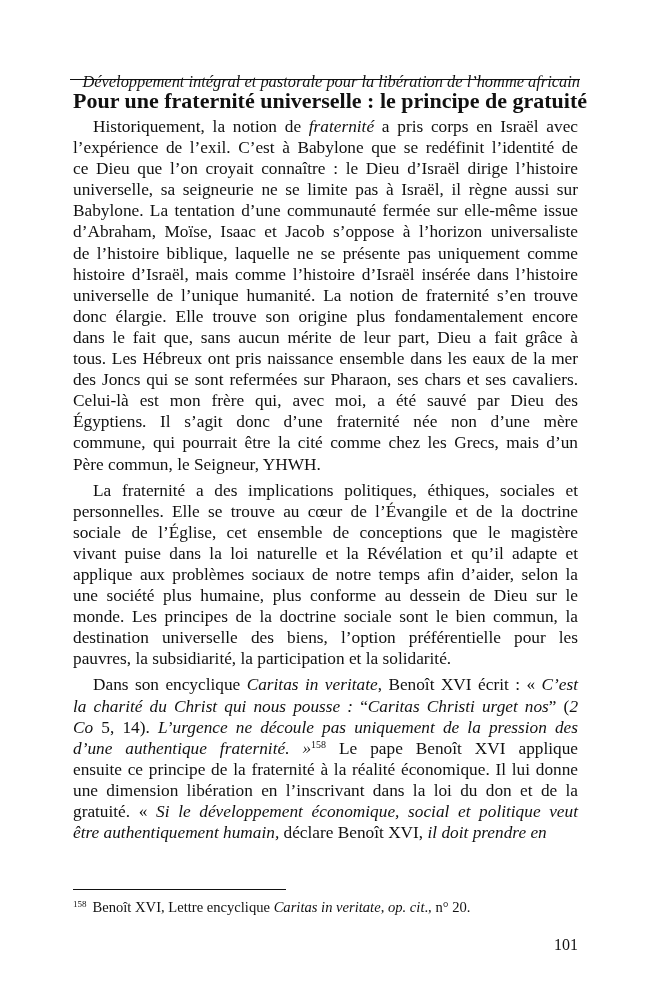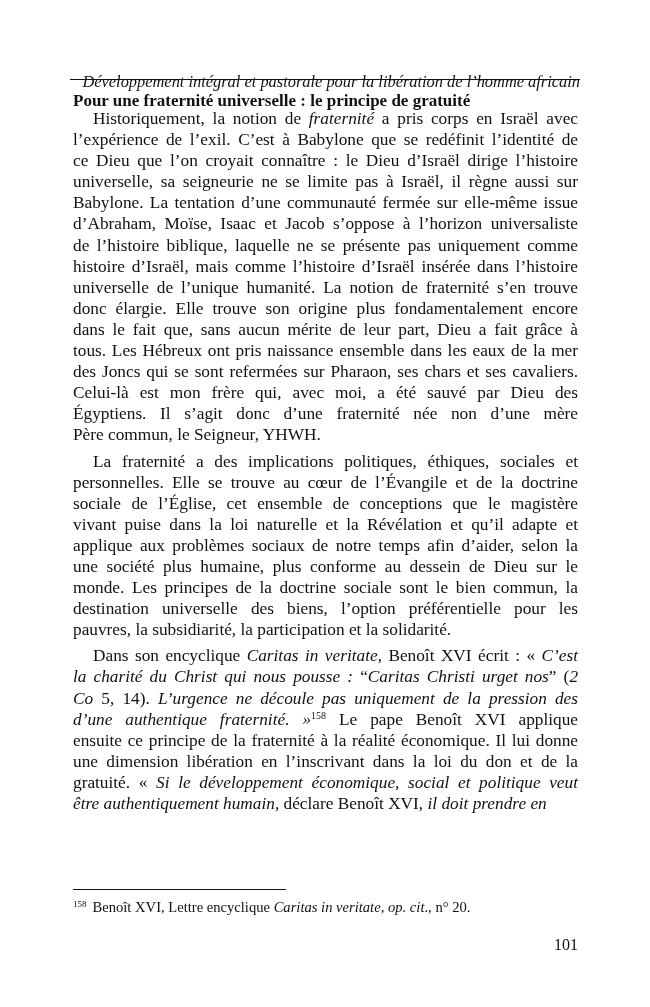--- a/index.html
+++ b/index.html
@@ -11,7 +11,7 @@
   .header-rule { position: absolute; left: 70px; top: 79px; width: 510px; height: 0;
          border-top: 1.3px solid #111; }
   .section-title { position: absolute; left: 73px; top: 90px; width: 505px;
-         font-weight: bold; font-size: 17px; line-height: 22px; white-space: nowrap; }
+         font-weight: bold; font-size: 22px; line-height: 22px; white-space: nowrap; }
   .body { position: absolute; left: 73px; top: 108px; width: 505px;
           font-size: 17.3px; line-height: 21.1px; text-align: justify; hyphens: none; }
   .body p { margin: 0; text-indent: 20px; }

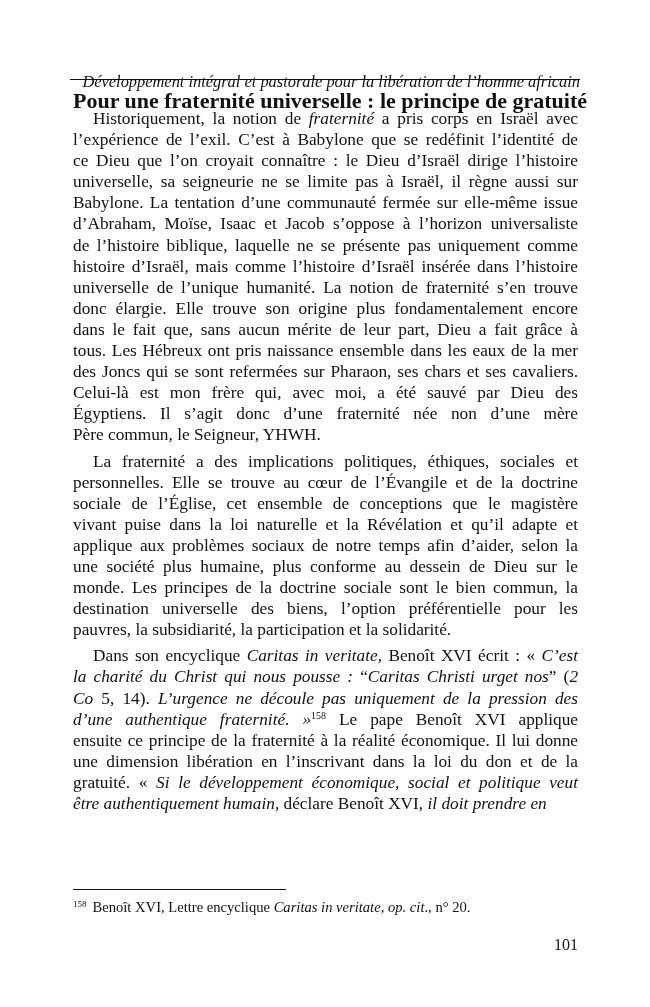--- a/index.html
+++ b/index.html
@@ -12,7 +12,7 @@
          border-top: 1.3px solid #111; }
   .section-title { position: absolute; left: 73px; top: 90px; width: 505px;
          font-weight: bold; font-size: 22px; line-height: 22px; white-space: nowrap; }
-  .body { position: absolute; left: 73px; top: 108px; width: 505px;
+  .body { position: absolute; left: 73px; top: 116px; width: 505px;
           font-size: 17.3px; line-height: 21.1px; text-align: justify; hyphens: none; }
   .body p { margin: 0; text-indent: 20px; }
   .body p + p { margin-top: 5px; }

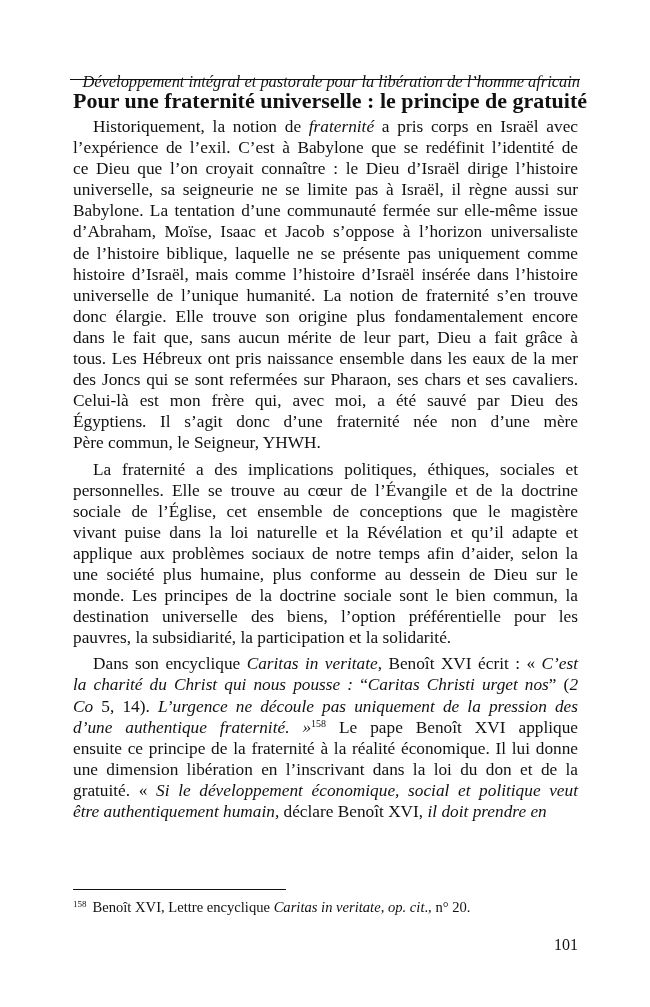--- a/index.html
+++ b/index.html
@@ -51,6 +51,7 @@
       <span class="l">des Joncs qui se sont refermées sur Pharaon, ses chars et ses cavaliers.</span>
       <span class="l">Celui-là est mon frère qui, avec moi, a été sauvé par Dieu des</span>
       <span class="l">Égyptiens. Il s’agit donc d’une fraternité née non d’une mère</span>
+      <span class="l">commune, qui pourrait être la cité comme chez les Grecs, mais d’un</span>
       <span class="last">Père commun, le Seigneur, YHWH.</span>
     </p>
     <p style="text-indent: 0px;">

